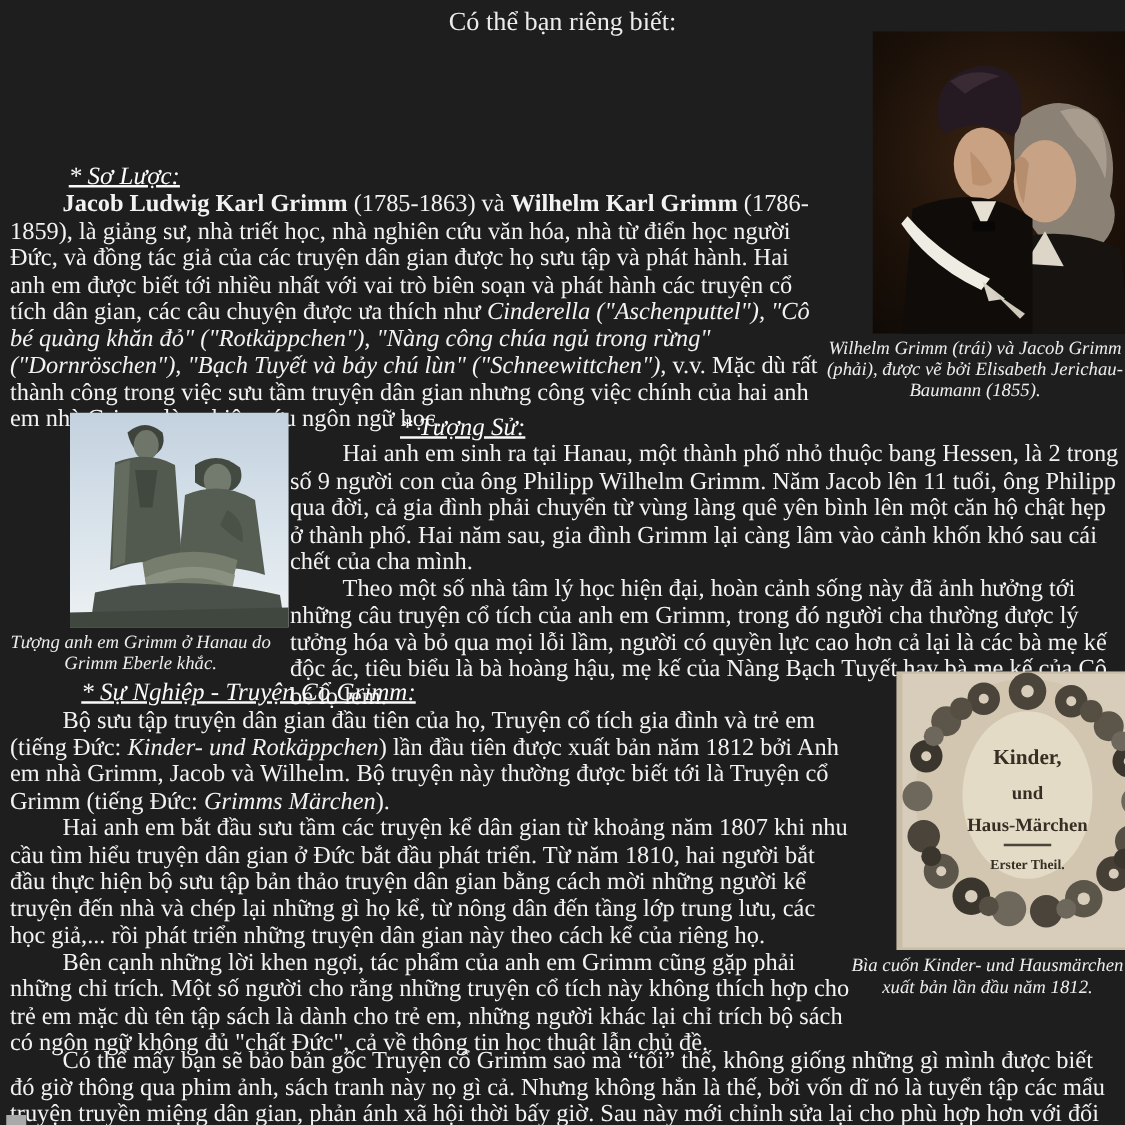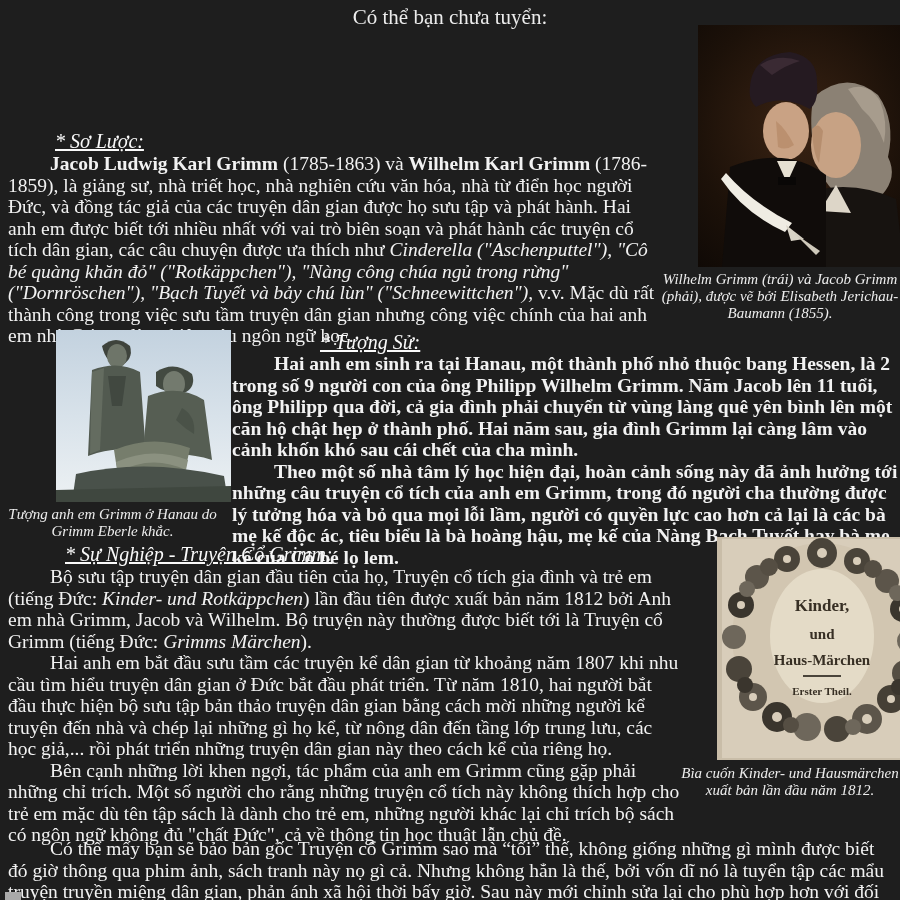--- a/index.html
+++ b/index.html
@@ -40,7 +40,7 @@
 
 <div class="page">
 
-  <div class="kicker">Có thể bạn chưa tuyển:</div>
+  <div class="kicker">Có thể bạn riêng biết:</div>
 
 
   <div class="heading" style="left:55px;top:130px;">* Sơ Lược:</div>

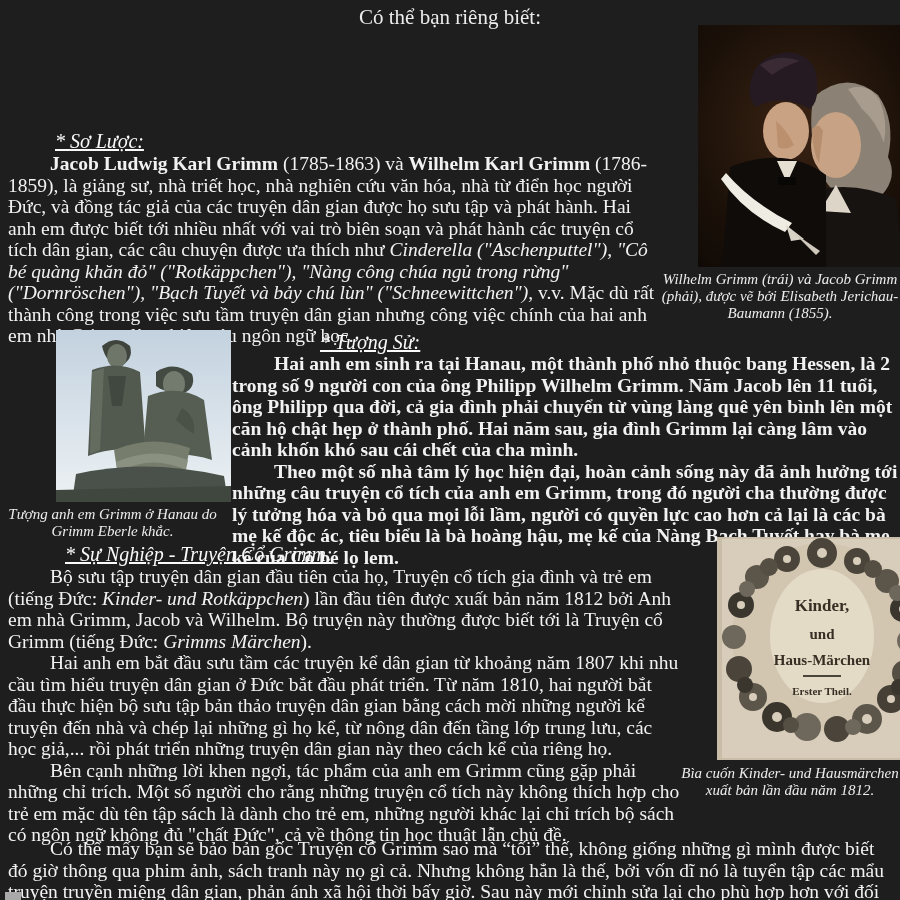--- a/index.html
+++ b/index.html
@@ -117,7 +117,7 @@
   <div class="caption" style="left:0px;top:506px;width:225px;">Tượng anh em Grimm ở Hanau do Grimm Eberle khắc.</div>
 
   <div class="heading" style="left:320px;top:331px;">* Tượng Sử:</div>
-  <div class="para" style="left:232px;top:353px;width:666px;font-weight:bold;">
+  <div class="para" style="left:232px;top:353px;width:666px;">
     <p>Hai anh em sinh ra tại Hanau, một thành phố nhỏ thuộc bang Hessen, là 2 trong số 9 người con của ông Philipp Wilhelm Grimm. Năm Jacob lên 11 tuổi, ông Philipp qua đời, cả gia đình phải chuyển từ vùng làng quê yên bình lên một căn hộ chật hẹp ở thành phố. Hai năm sau, gia đình Grimm lại càng lâm vào cảnh khốn khó sau cái chết của cha mình.</p>
     <p>Theo một số nhà tâm lý học hiện đại, hoàn cảnh sống này đã ảnh hưởng tới những câu truyện cổ tích của anh em Grimm, trong đó người cha thường được lý tưởng hóa và bỏ qua mọi lỗi lầm, người có quyền lực cao hơn cả lại là các bà mẹ kế độc ác, tiêu biểu là bà hoàng hậu, mẹ kế của Nàng Bạch Tuyết hay bà mẹ kế của Cô bé lọ lem.</p>
   </div>

